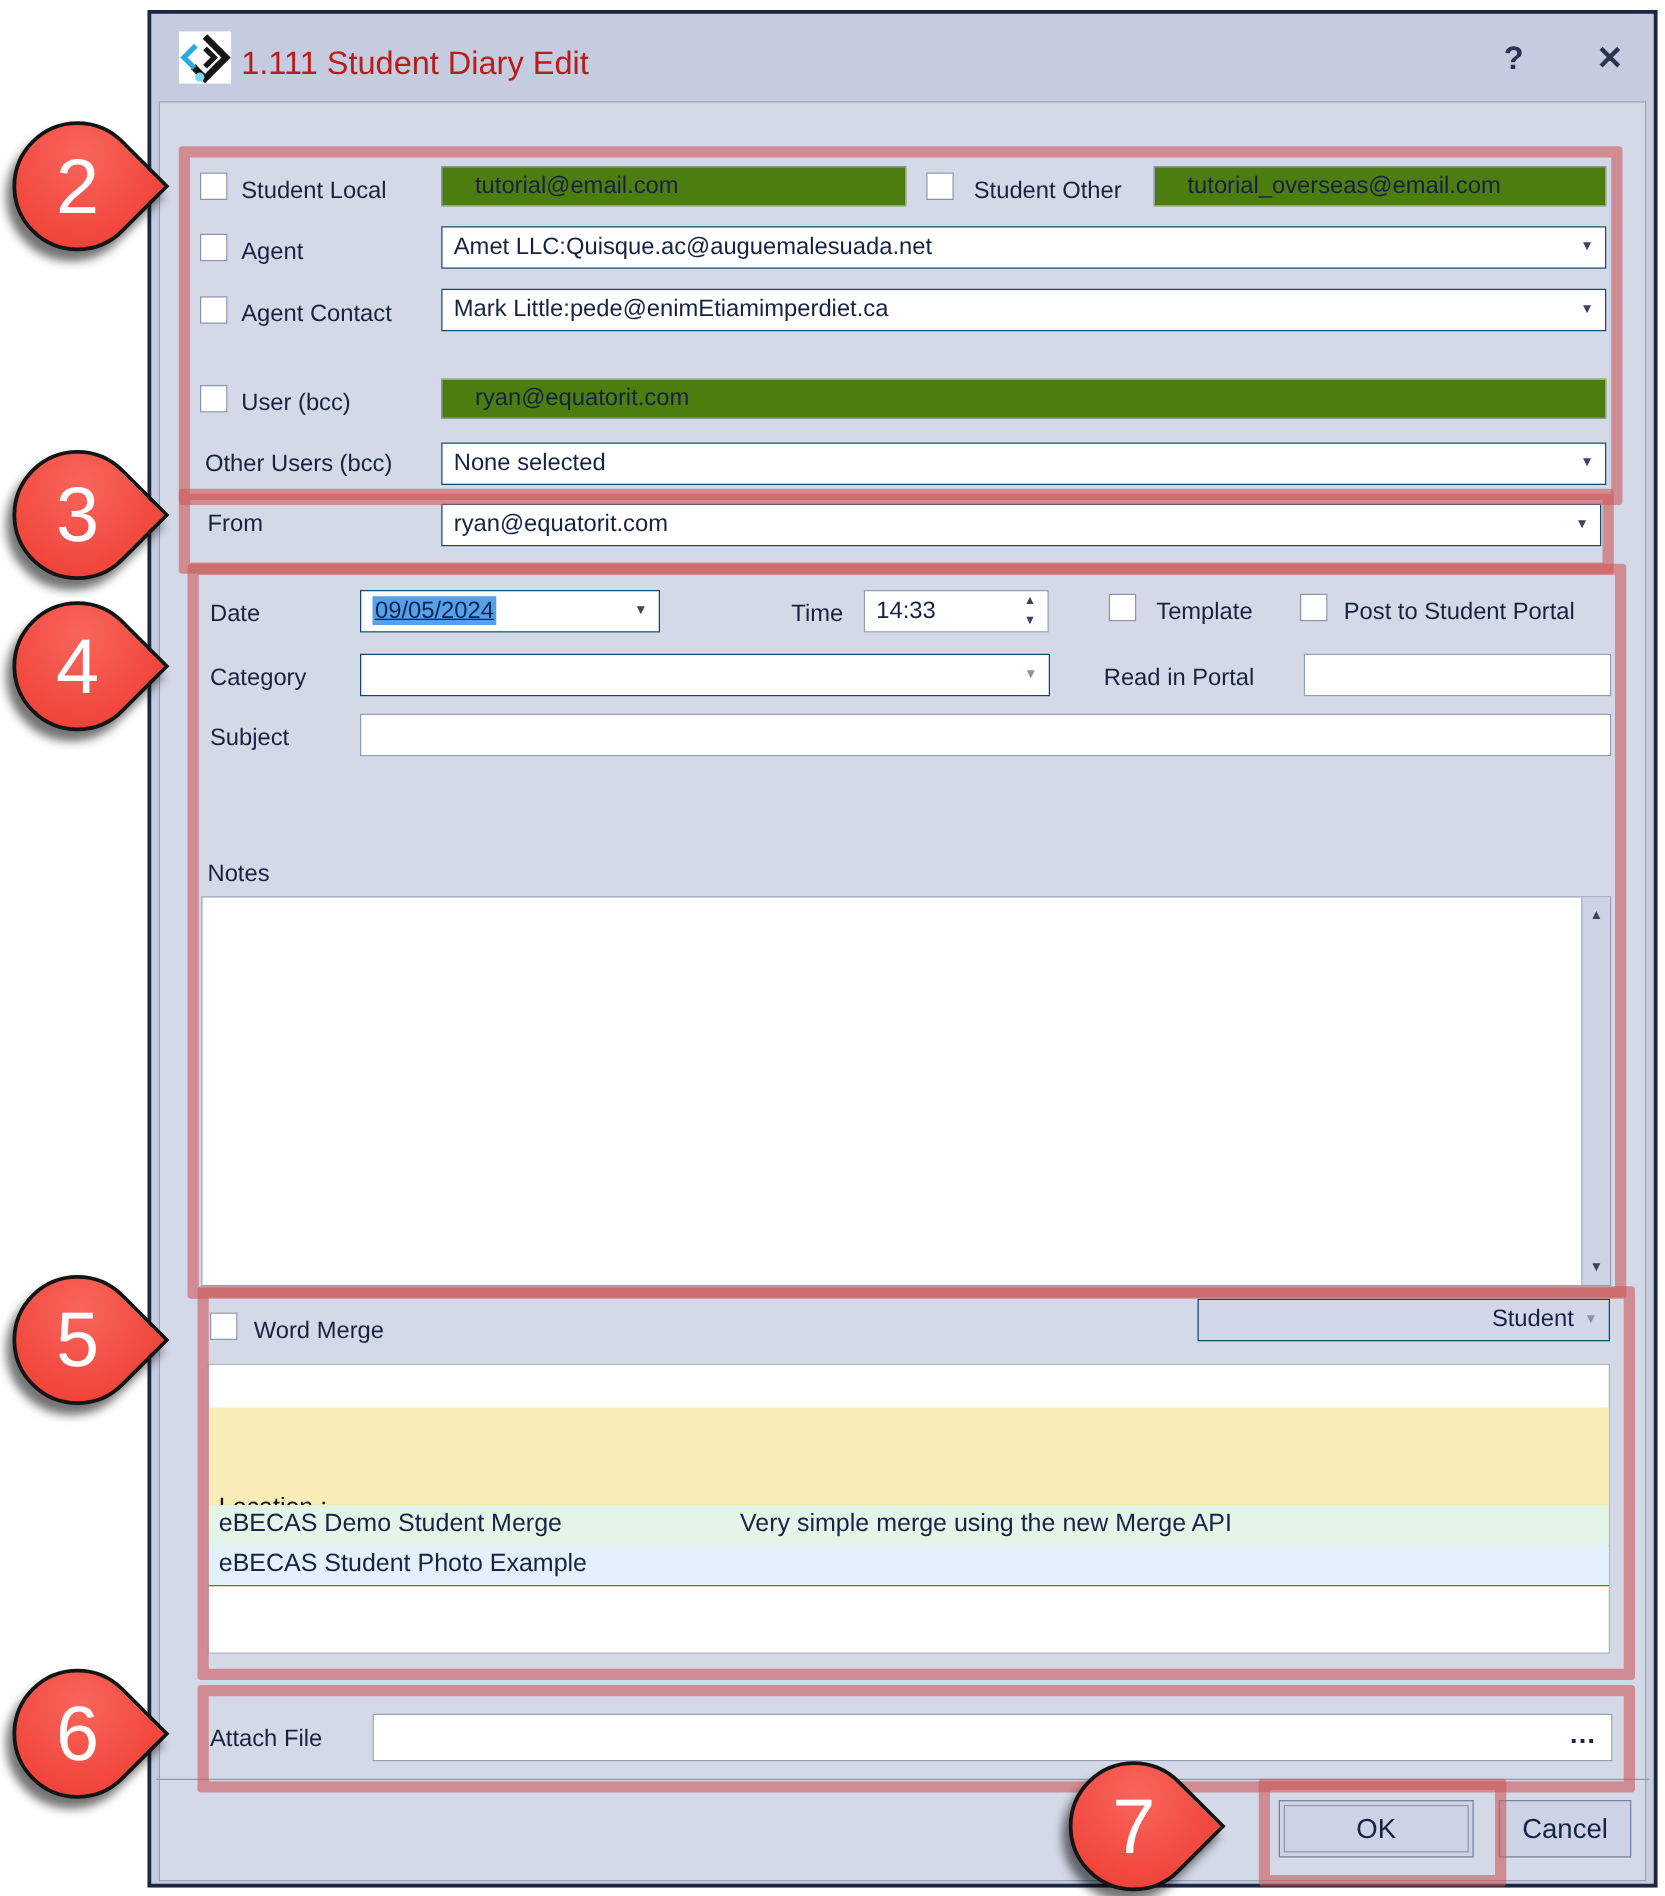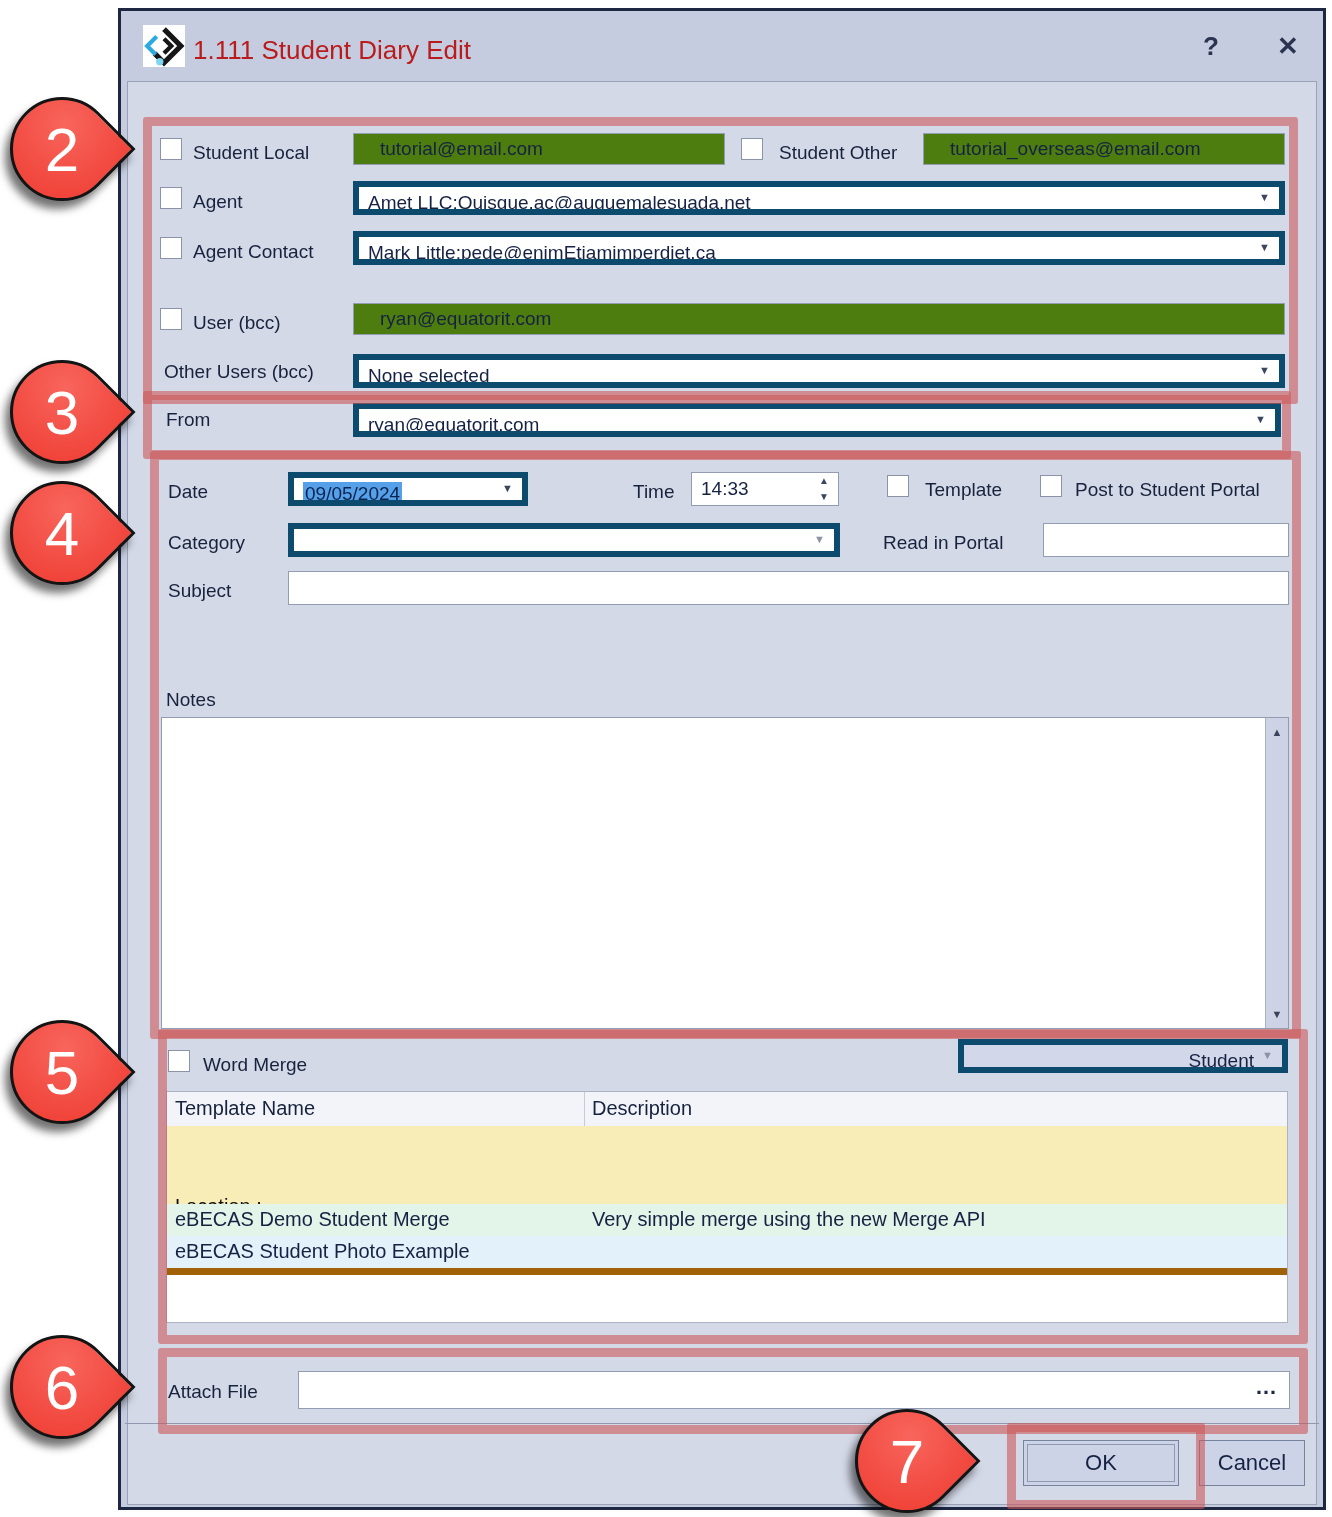--- a/index.html
+++ b/index.html
@@ -26,7 +26,7 @@
             padding:3px 26px;line-height:24px;white-space:nowrap;overflow:hidden;}
   .field-w{background:#ffffff;border:1px solid #929cb2;font-size:19px;
            padding:4px 9px;line-height:24px;white-space:nowrap;overflow:hidden;}
-  .combo{background:#ffffff;border:6px solid #0c4a6e;font-size:19px;
+  .combo{background:#ffffff;border:1px solid #0c4a6e;font-size:19px;
          padding:4px 28px 4px 9px;line-height:24px;white-space:nowrap;overflow:hidden;}
   .combo-flat{background:#d2d8e9;text-align:right;}
   .arrow{position:absolute;right:9px;top:50%;transform:translateY(-54%);

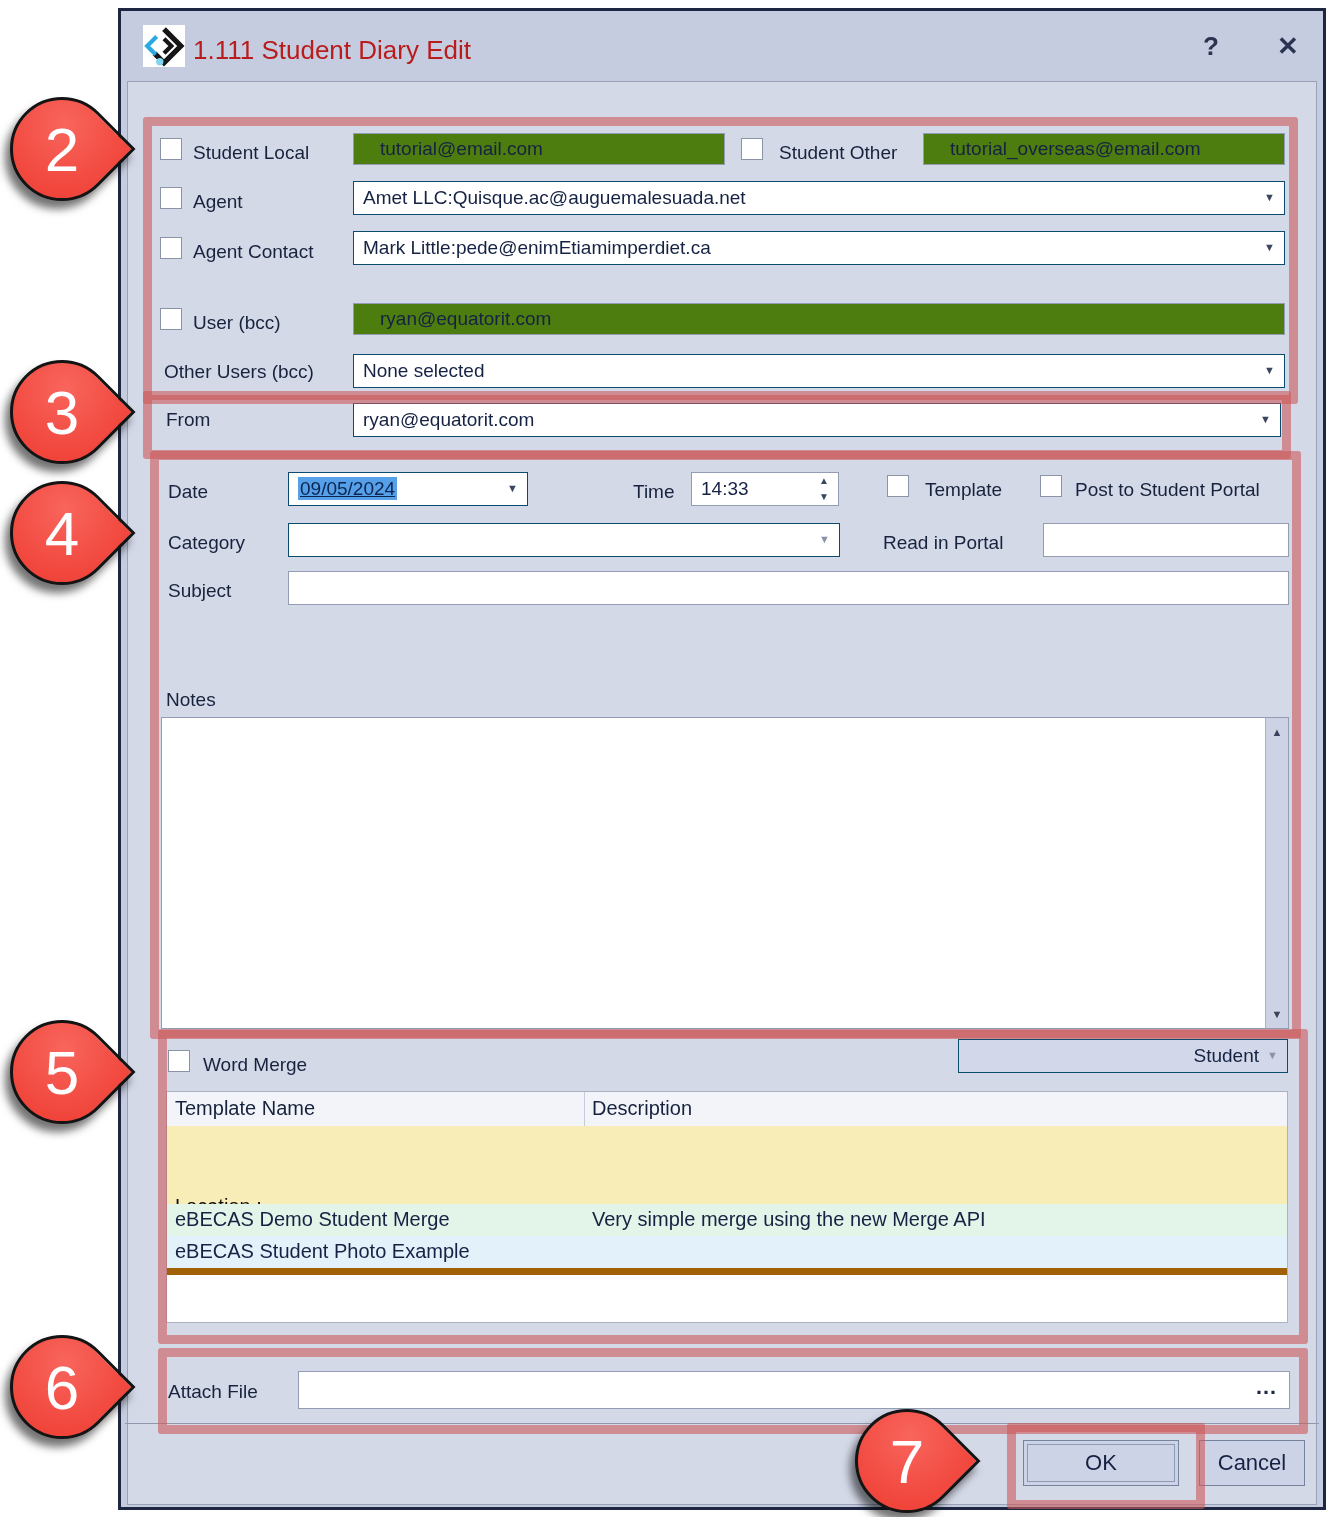--- a/index.html
+++ b/index.html
@@ -181,11 +181,6 @@
     </div>
 
     <div class="abs wm-table" style="left:45px;top:1080px;width:1122px;height:232px;">
-      <div class="wm-head">
-        <span class="wm-cell" style="left:8px;">Template Name</span>
-        <span class="wm-cell" style="left:425px;">Description</span>
-        <span class="divider"></span>
-      </div>
       <div class="wm-group">
         <span style="position:absolute;left:8px;bottom:8px;font-size:20px;color:#111111;">Location :</span>
       </div>

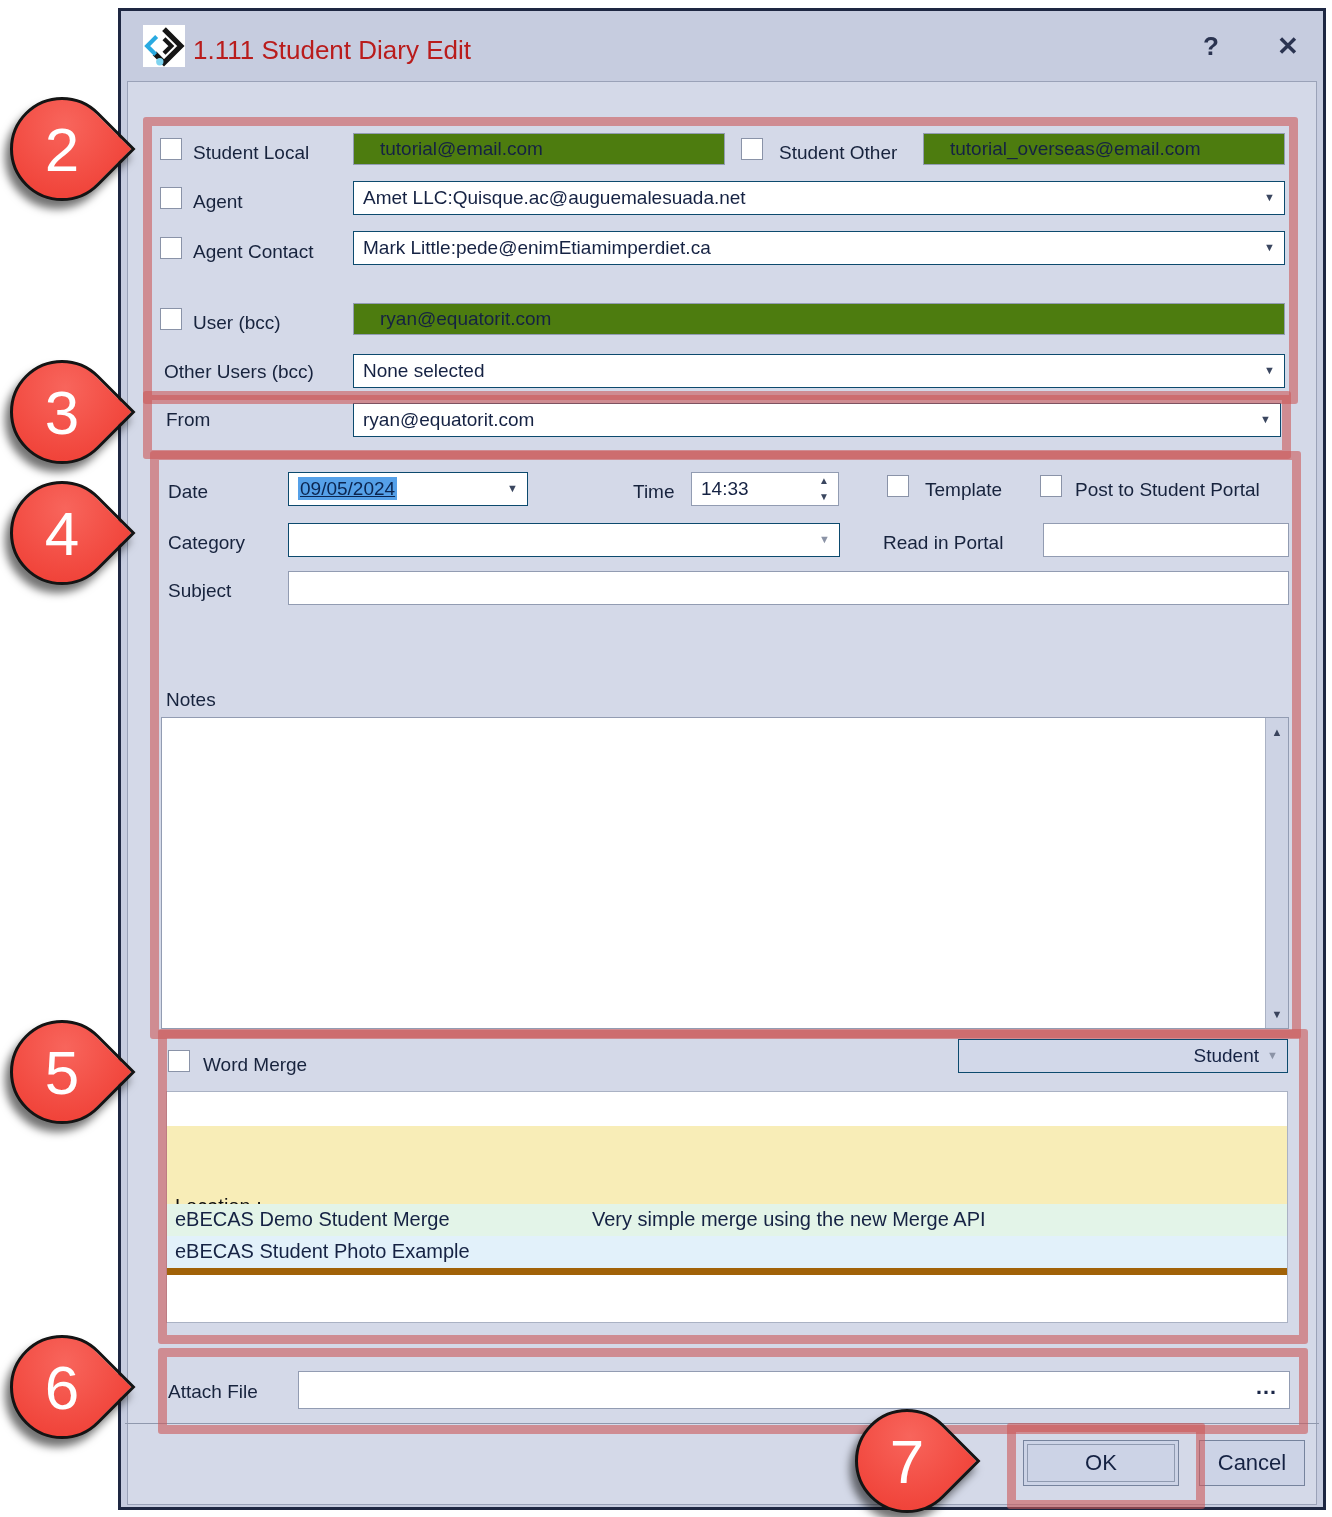--- a/index.html
+++ b/index.html
@@ -50,7 +50,7 @@
   .wm-cell{position:absolute;font-size:20px;color:#17233d;top:5px;white-space:nowrap;}
   .wm-group{position:absolute;left:0;right:0;top:34px;height:100px;background:#f8edb7;}
   .wm-row{position:absolute;left:0;right:0;height:32px;font-size:20px;line-height:31px;
-          border-bottom:7px solid #a16207;}
+          border-bottom:1px solid #a16207;}
   .row-green{background:#e3f4e8;}
   .row-blue{background:#e2f1fa;}
   .wm-name{position:absolute;left:8px;top:0;white-space:nowrap;}

